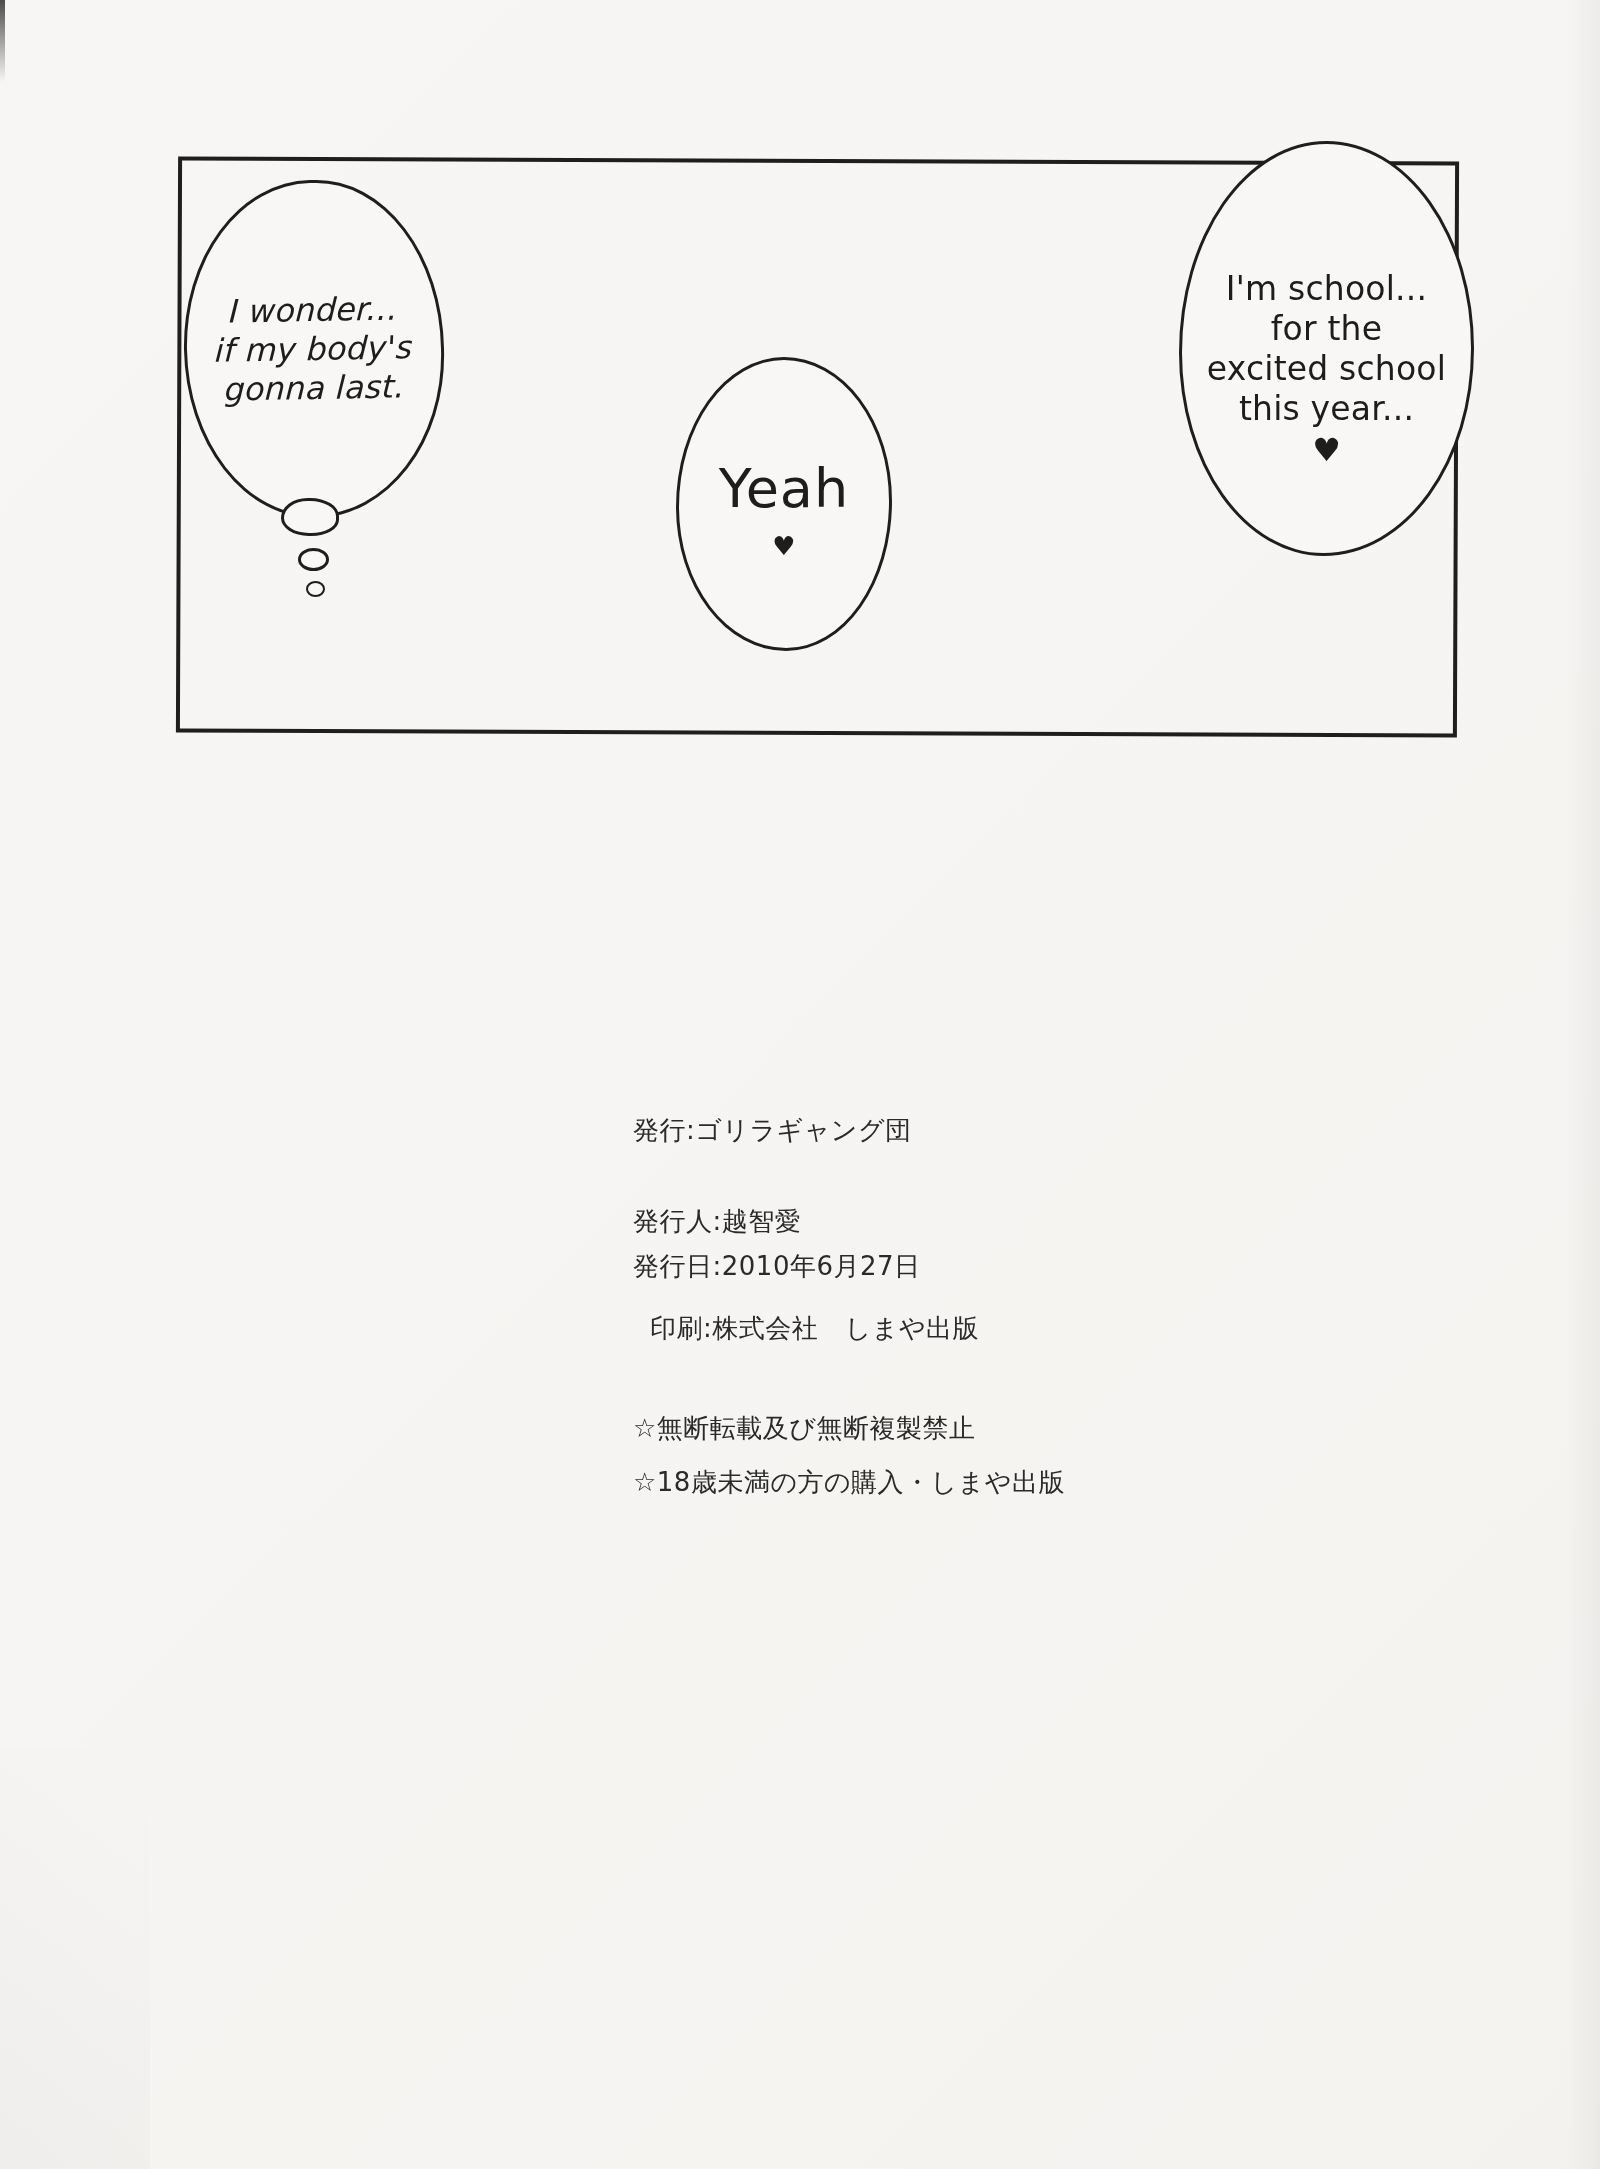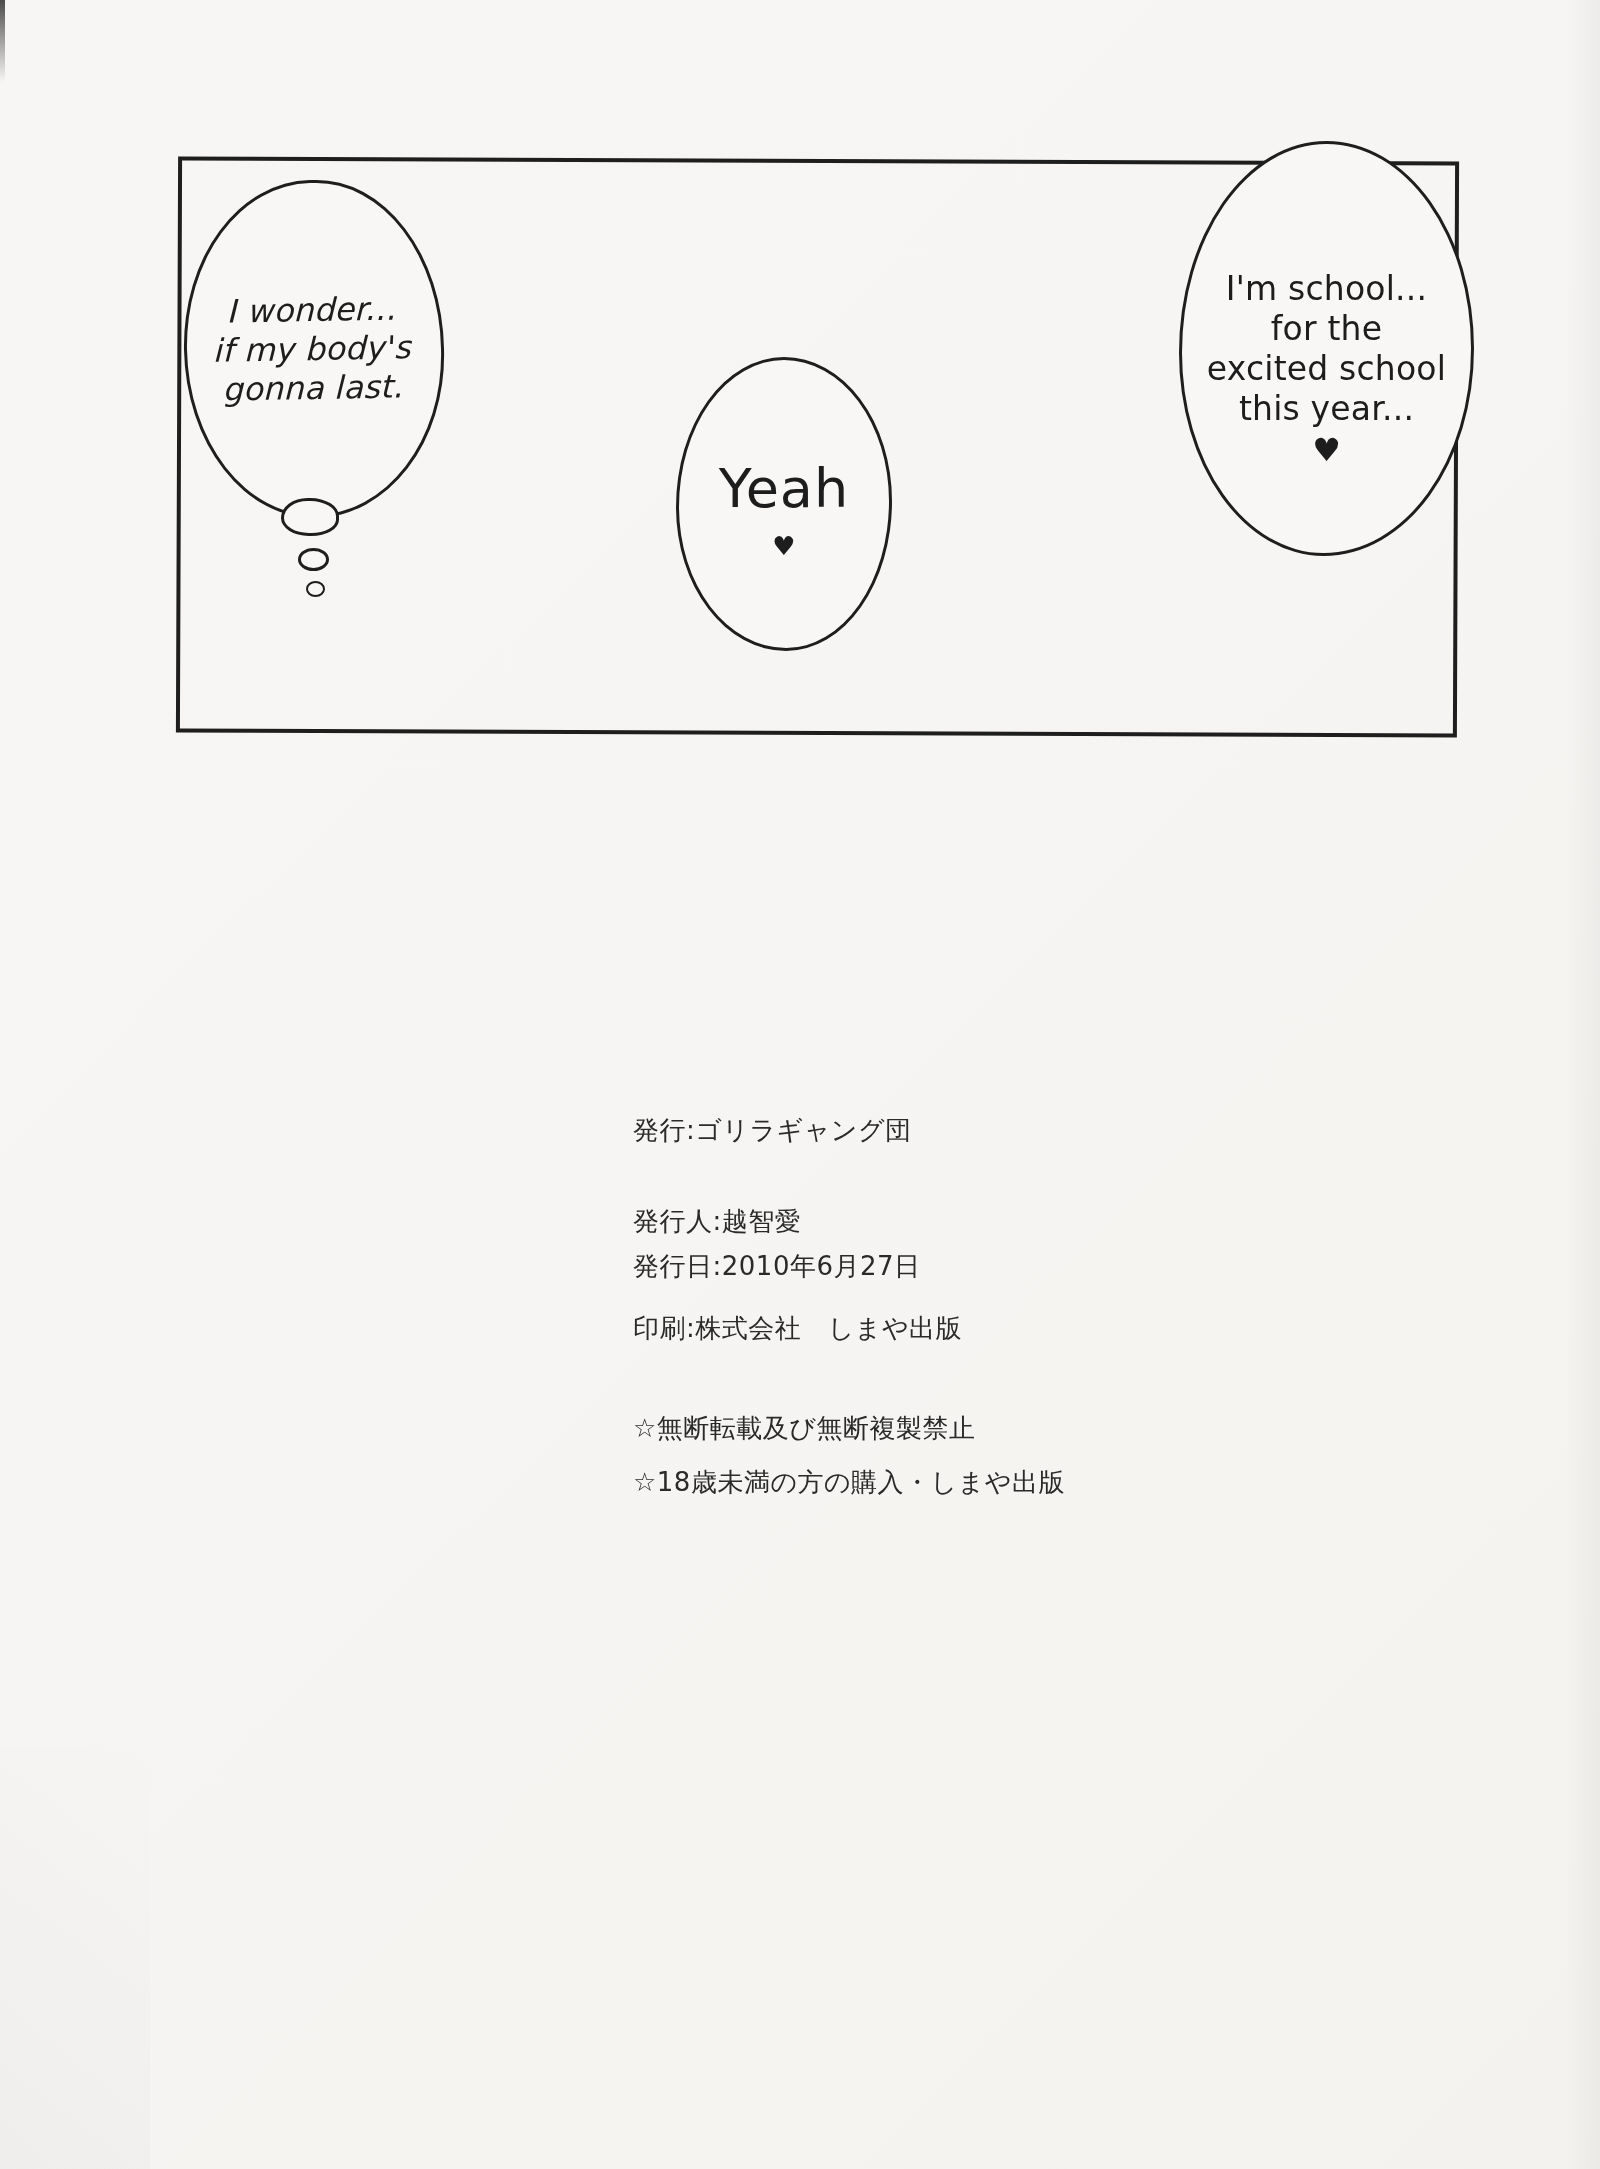--- a/index.html
+++ b/index.html
@@ -132,7 +132,7 @@
   .l-person      { top: 1169px; margin-top: 36px; }
   .l-date        { top: 1250px; }
   .l-event       { top: 1254px; left: 768px; }
-  .l-printer     { top: 1312px; }
+  .l-printer     { top: 1312px; margin-left: 17px; }
   .l-notice1     { top: 1412px; }
   .l-notice2     { top: 1466px; }
 </style>

